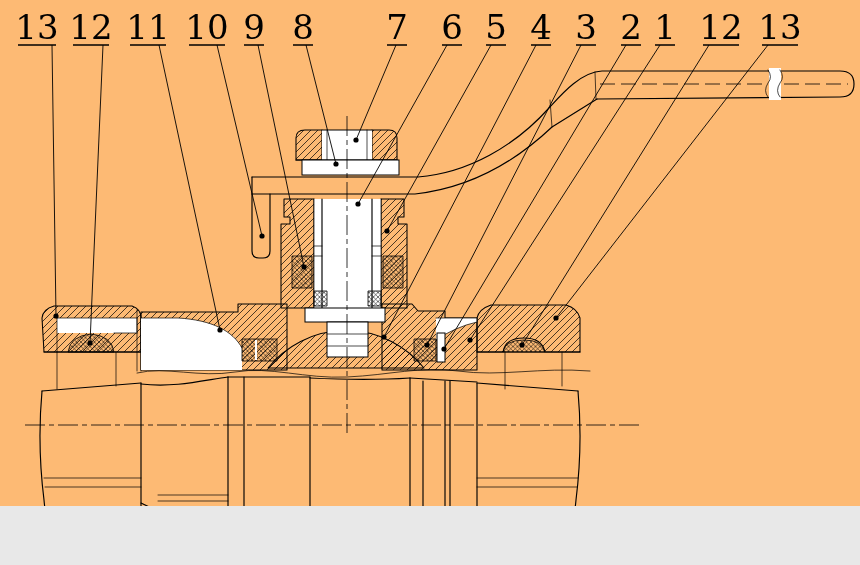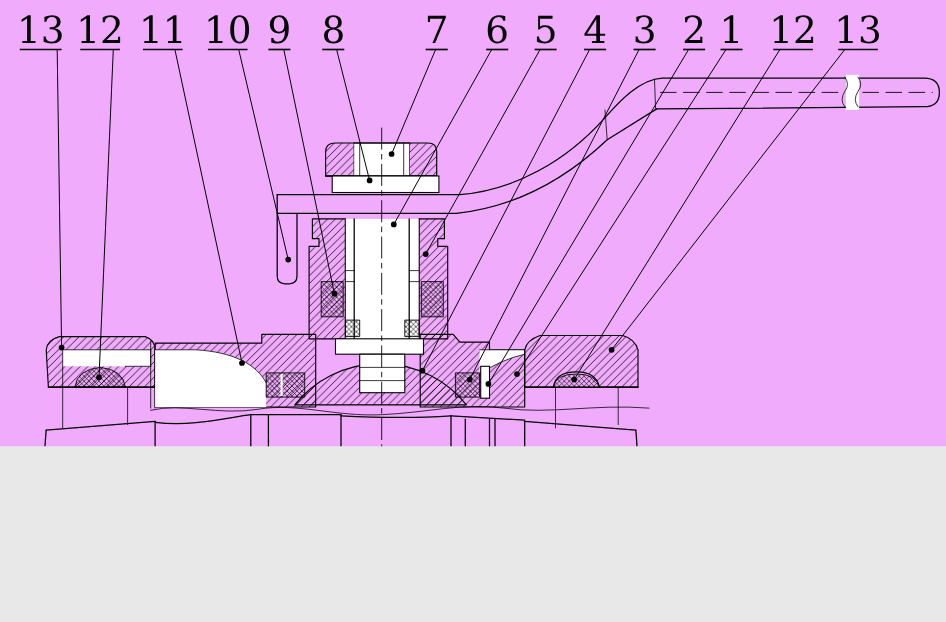--- a/index.html
+++ b/index.html
@@ -3,7 +3,7 @@
 <meta charset="utf-8">
 <style>
   html,body{margin:0;padding:0;background:#e8e8e8;}
-  .stage{position:relative;width:860px;height:406px;background:#f0abfc;overflow:hidden;
+  .stage{position:relative;width:860px;height:506px;background:#fdba74;overflow:hidden;
          font-family:"DejaVu Serif","Liberation Serif",serif;}
   svg{position:absolute;left:0;top:0;}
   .o  {stroke:#000;stroke-width:1.15;fill:none;stroke-linecap:round;stroke-linejoin:round;}

